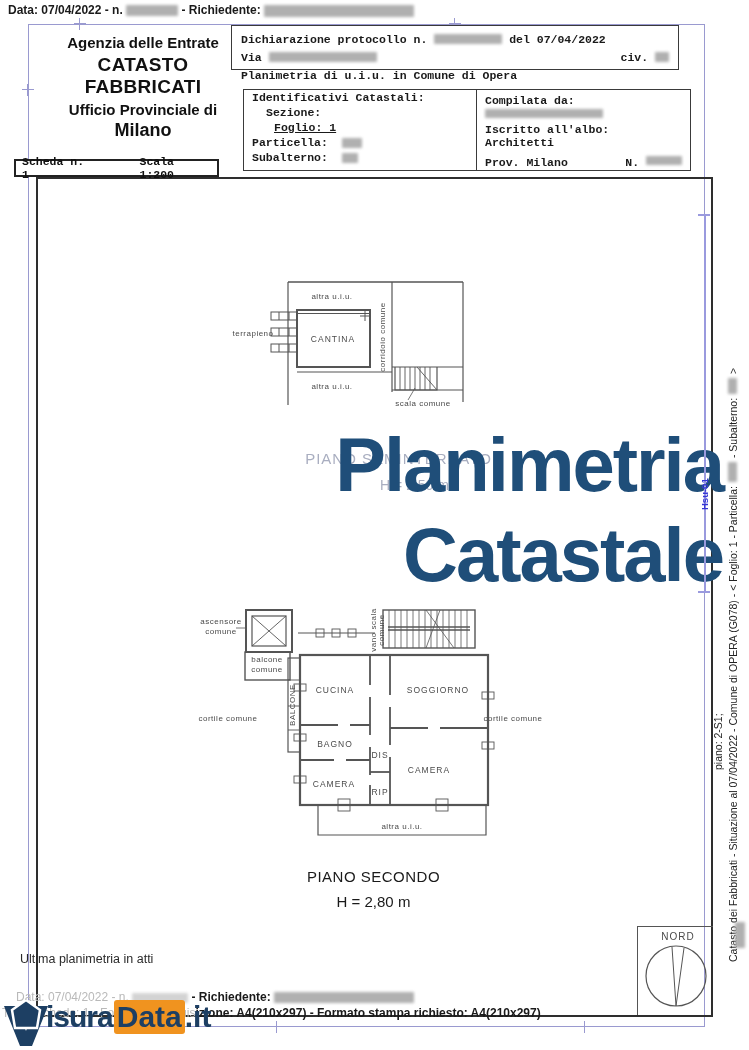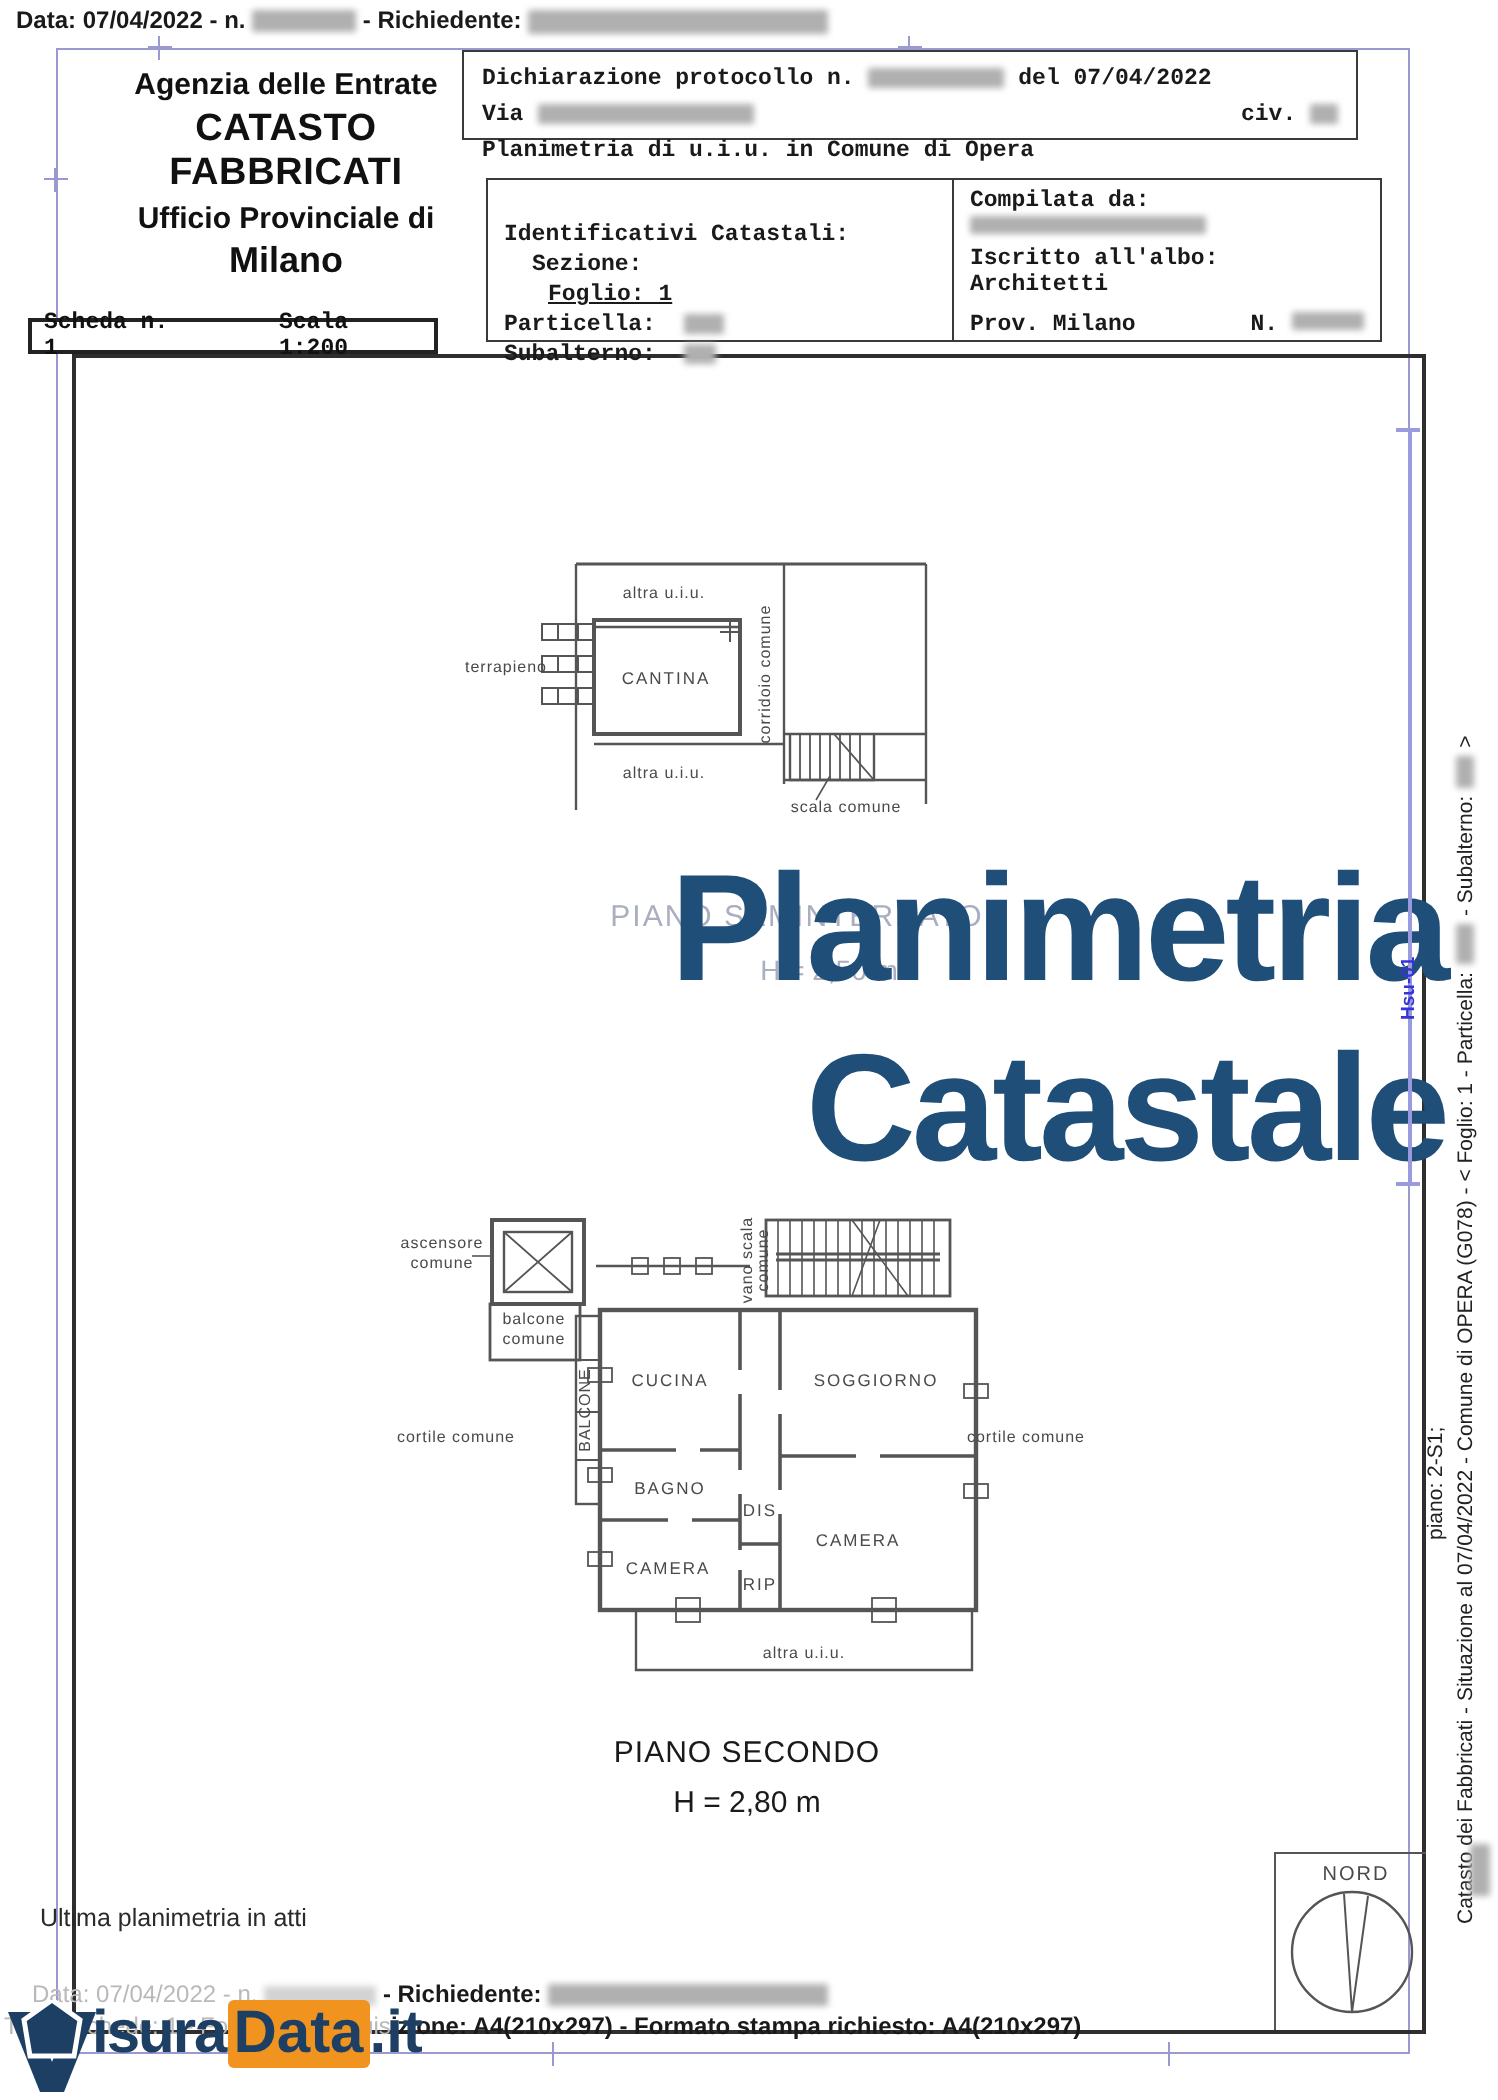--- a/index.html
+++ b/index.html
@@ -29,7 +29,7 @@
   .hdr-box { border:1px solid #3a3a3a; background:#fff; font-family:"Liberation Mono", monospace; font-weight:700; font-size:11.5px; color:#1a1a1a; z-index:5; }
   #dich-box { left:231px; top:25px; width:448px; height:45px; padding:4px 9px; }
   #dich-box .row { display:flex; align-items:center; height:18px; }
-  #ident-box { left:243px; top:89px; width:234px; height:82px; padding:20px 8px; line-height:15px; }
+  #ident-box { left:243px; top:89px; width:234px; height:82px; padding:0 8px; line-height:15px; }
   #comp-box  { left:476px; top:89px; width:215px; height:82px; padding:4px 8px; line-height:13px; }
   .spacer { flex:1; }
 

